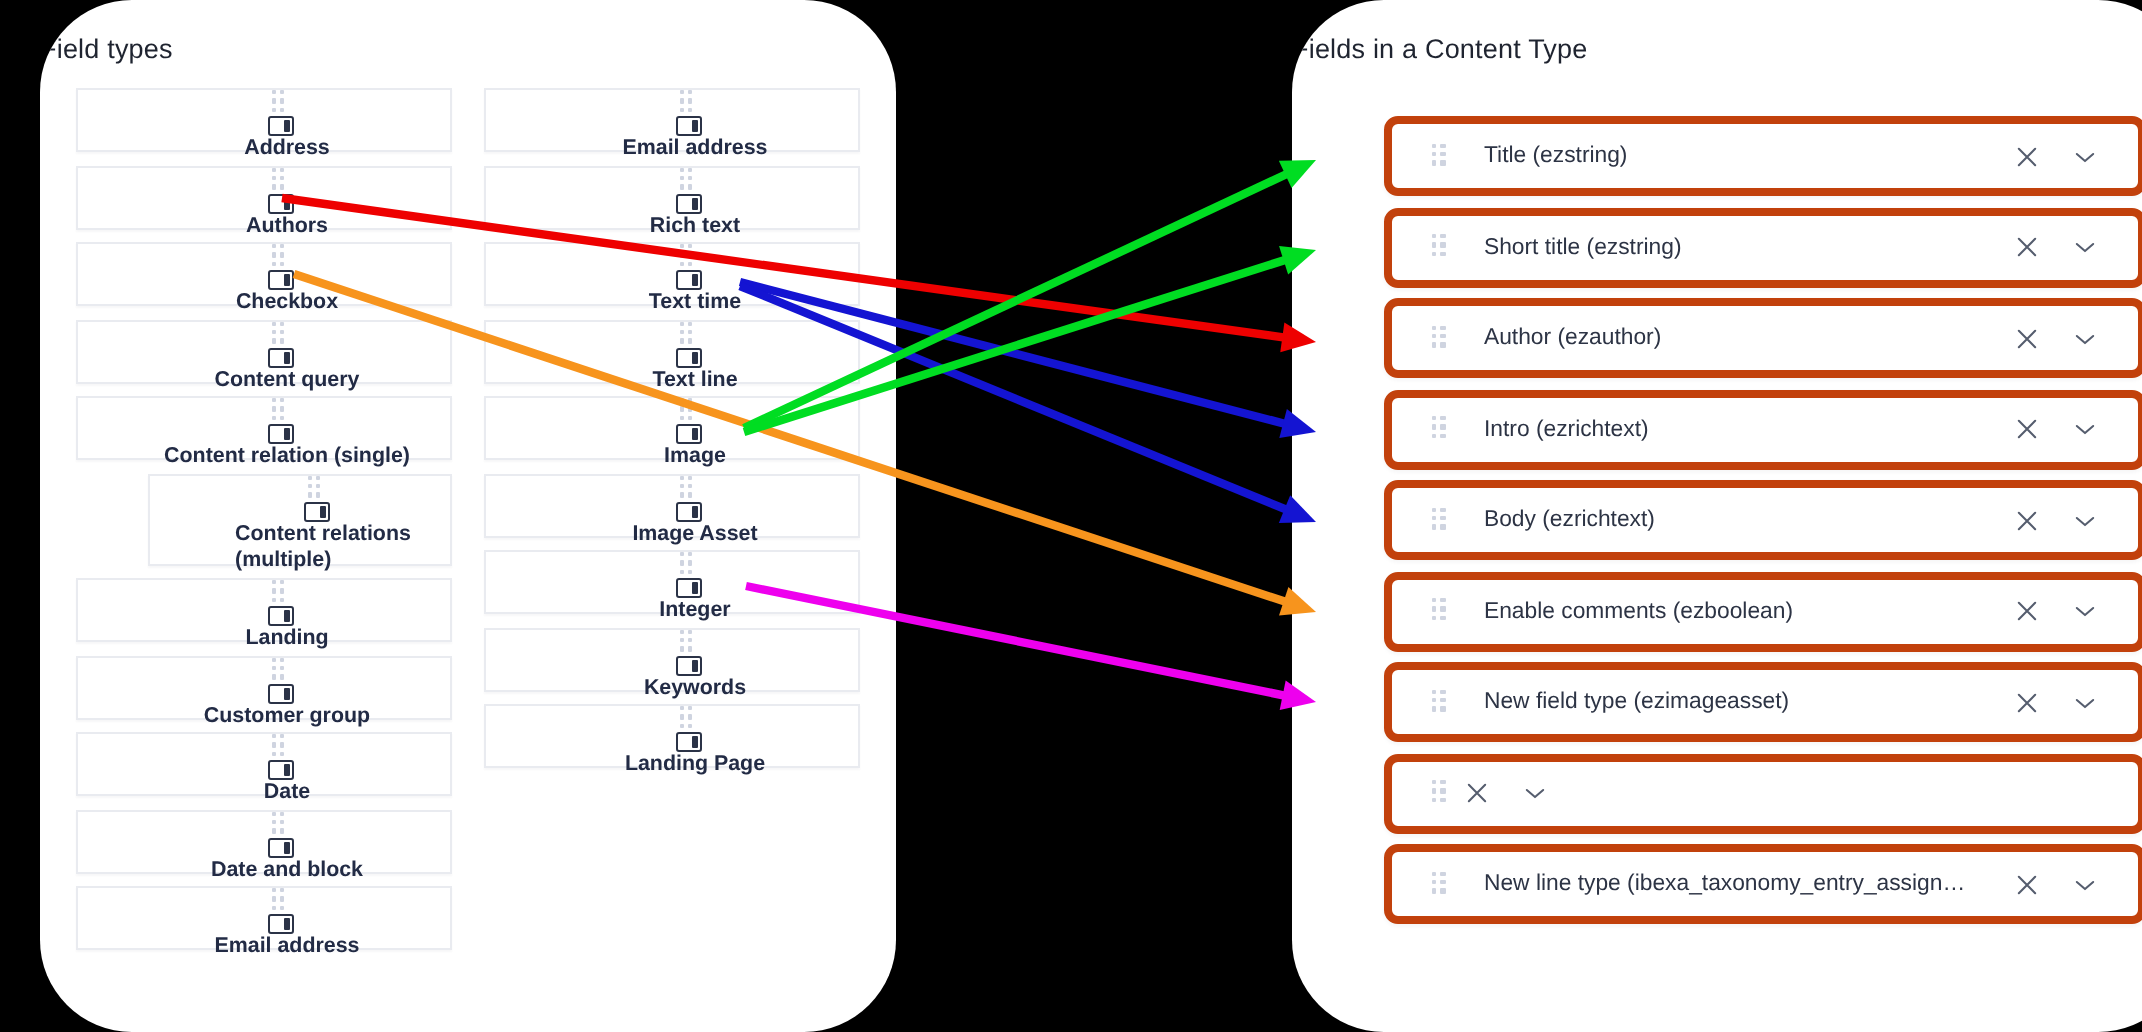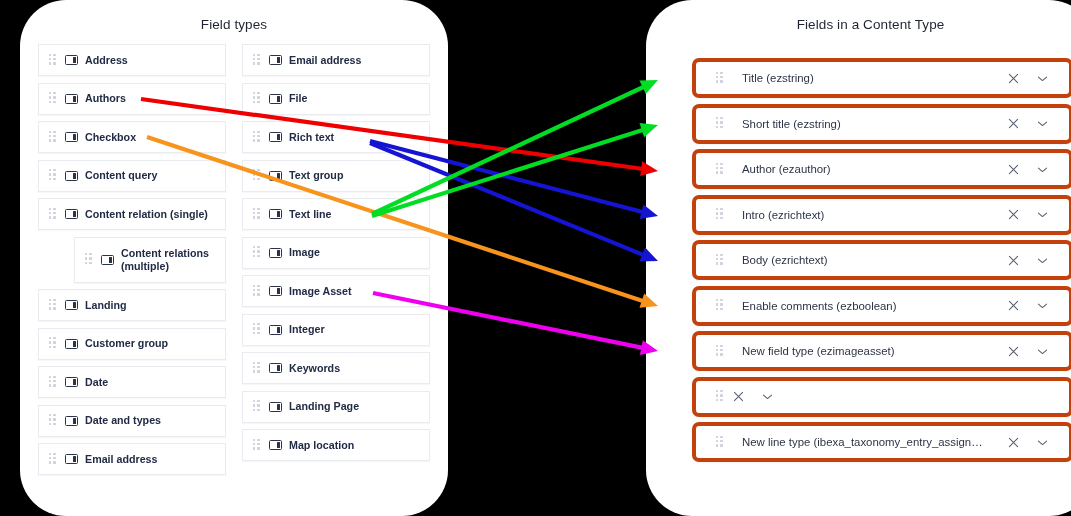--- a/index.html
+++ b/index.html
@@ -25,7 +25,6 @@
 
   .panel-title{
     position:absolute;top:17px;left:0;width:100%;
-    text-align:center;
     font-size:13.5px;
     color:#1f2430;
     font-family:"Liberation Sans", sans-serif;

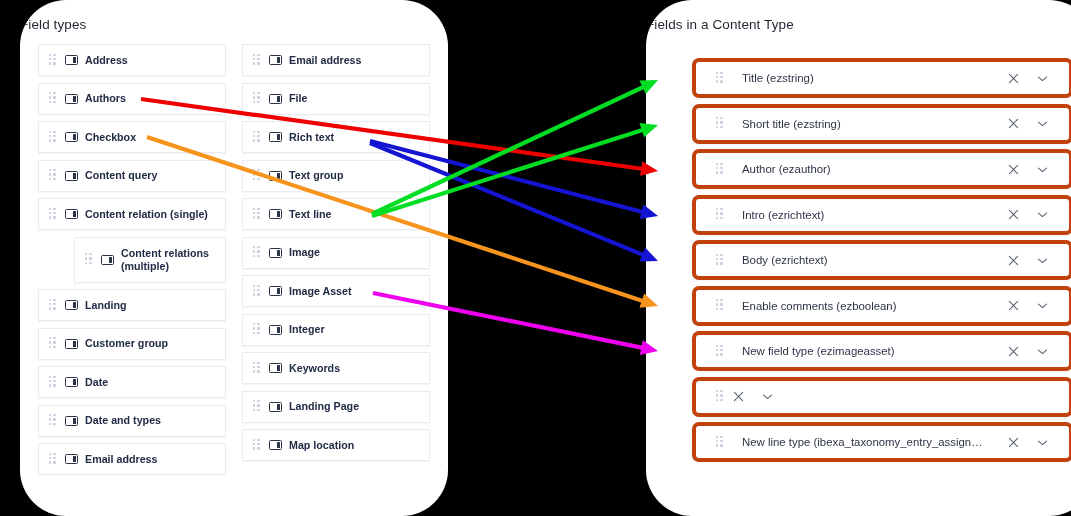--- a/index.html
+++ b/index.html
@@ -44,9 +44,10 @@
     border-radius:0;
     height:32px;
     display:flex;align-items:center;
-    padding-left:10px;
+    padding-left:23px;
     box-shadow:0 1px 1px rgba(30,35,55,.035);
     box-sizing:border-box;
+    flex-direction:column;
   }
   .ft-card.tall{height:46px;margin-left:36px;}
   .ft-label{

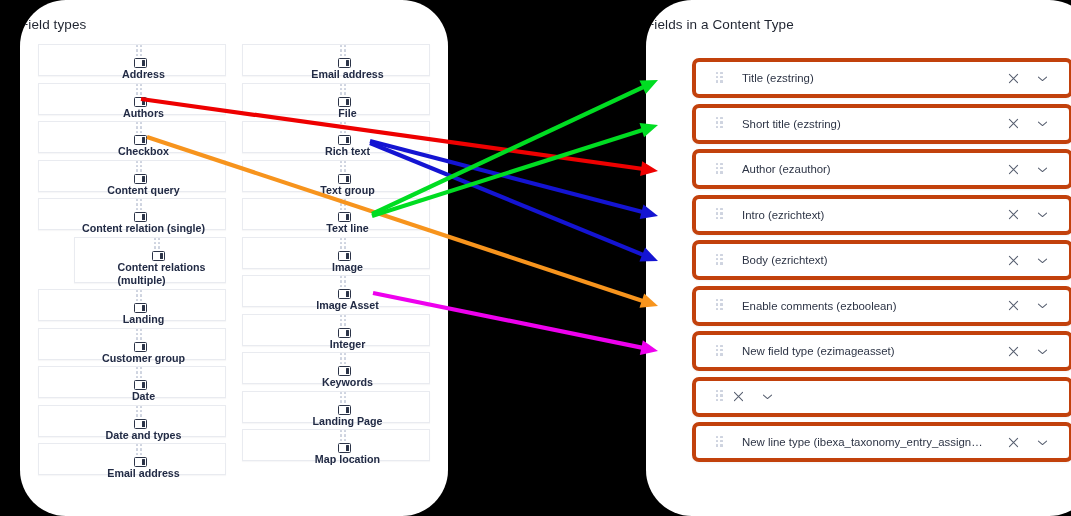--- a/index.html
+++ b/index.html
@@ -272,18 +272,6 @@
             </span>
             <span class="fticon"></span>
             <span class="ft-label">Email address</span>
-          </div>
-          <div class="ft-card">
-            <span class="grip">
-              <i></i>
-              <i></i>
-              <i></i>
-              <i></i>
-              <i></i>
-              <i></i>
-            </span>
-            <span class="fticon"></span>
-            <span class="ft-label">File</span>
           </div>
           <div class="ft-card">
             <span class="grip">

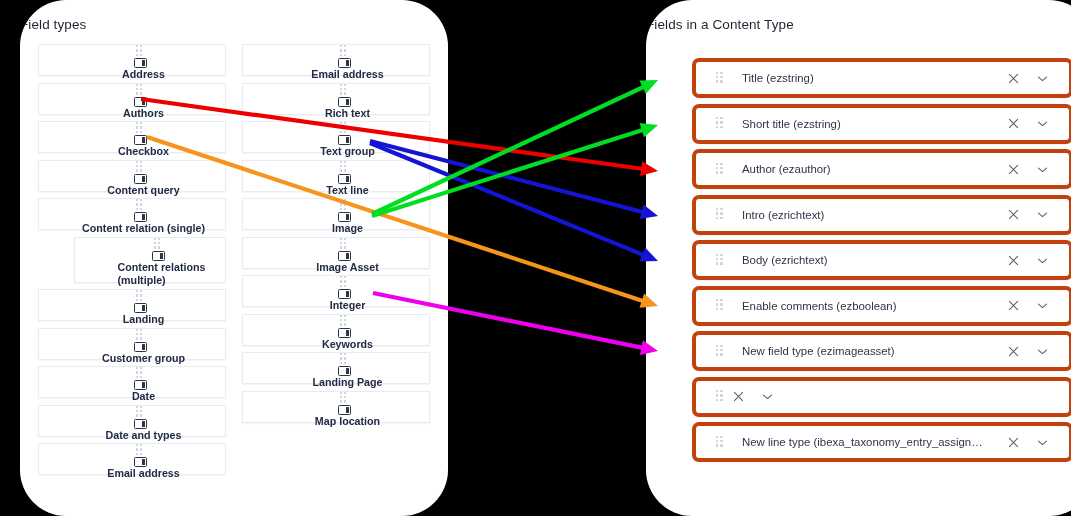--- a/index.html
+++ b/index.html
@@ -295,7 +295,7 @@
               <i></i>
             </span>
             <span class="fticon"></span>
-            <span class="ft-label">Text group</span>
+            <span class="ft-label">Text time</span>
           </div>
           <div class="ft-card">
             <span class="grip">

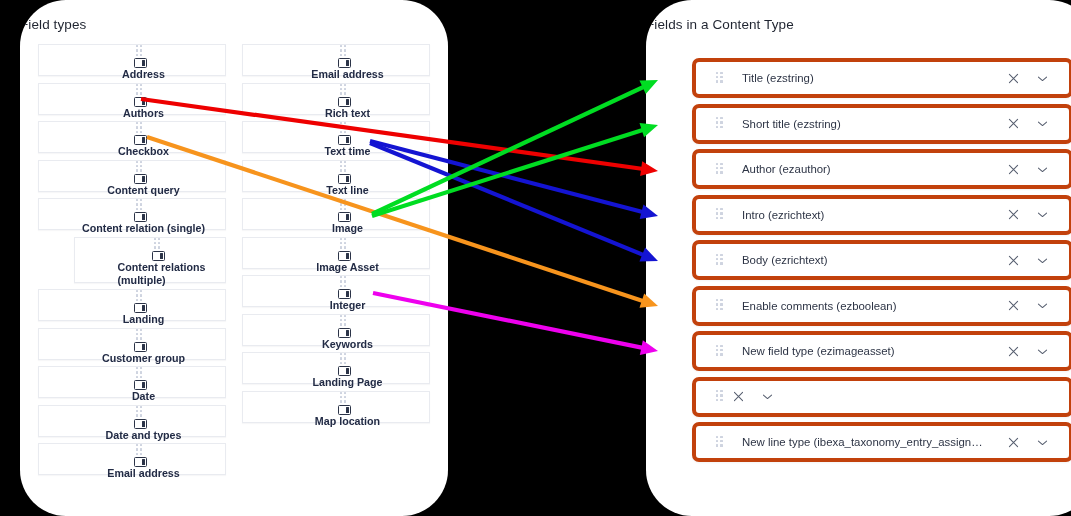--- a/index.html
+++ b/index.html
@@ -368,18 +368,6 @@
             </span>
             <span class="fticon"></span>
             <span class="ft-label">Landing Page</span>
-          </div>
-          <div class="ft-card">
-            <span class="grip">
-              <i></i>
-              <i></i>
-              <i></i>
-              <i></i>
-              <i></i>
-              <i></i>
-            </span>
-            <span class="fticon"></span>
-            <span class="ft-label">Map location</span>
           </div>
         </div>
     </div>

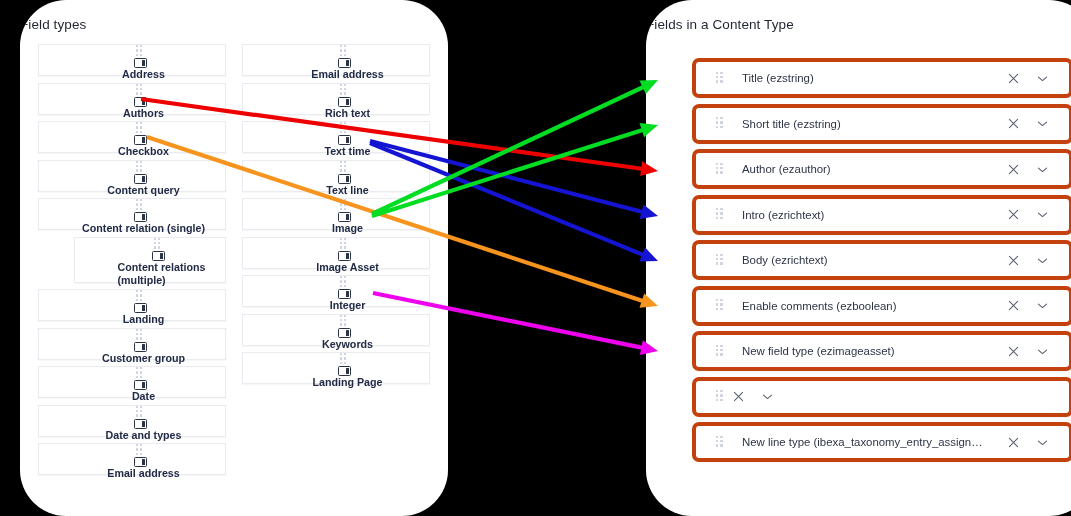--- a/index.html
+++ b/index.html
@@ -245,7 +245,7 @@
               <i></i>
             </span>
             <span class="fticon"></span>
-            <span class="ft-label">Date and types</span>
+            <span class="ft-label">Date and block</span>
           </div>
           <div class="ft-card">
             <span class="grip">

